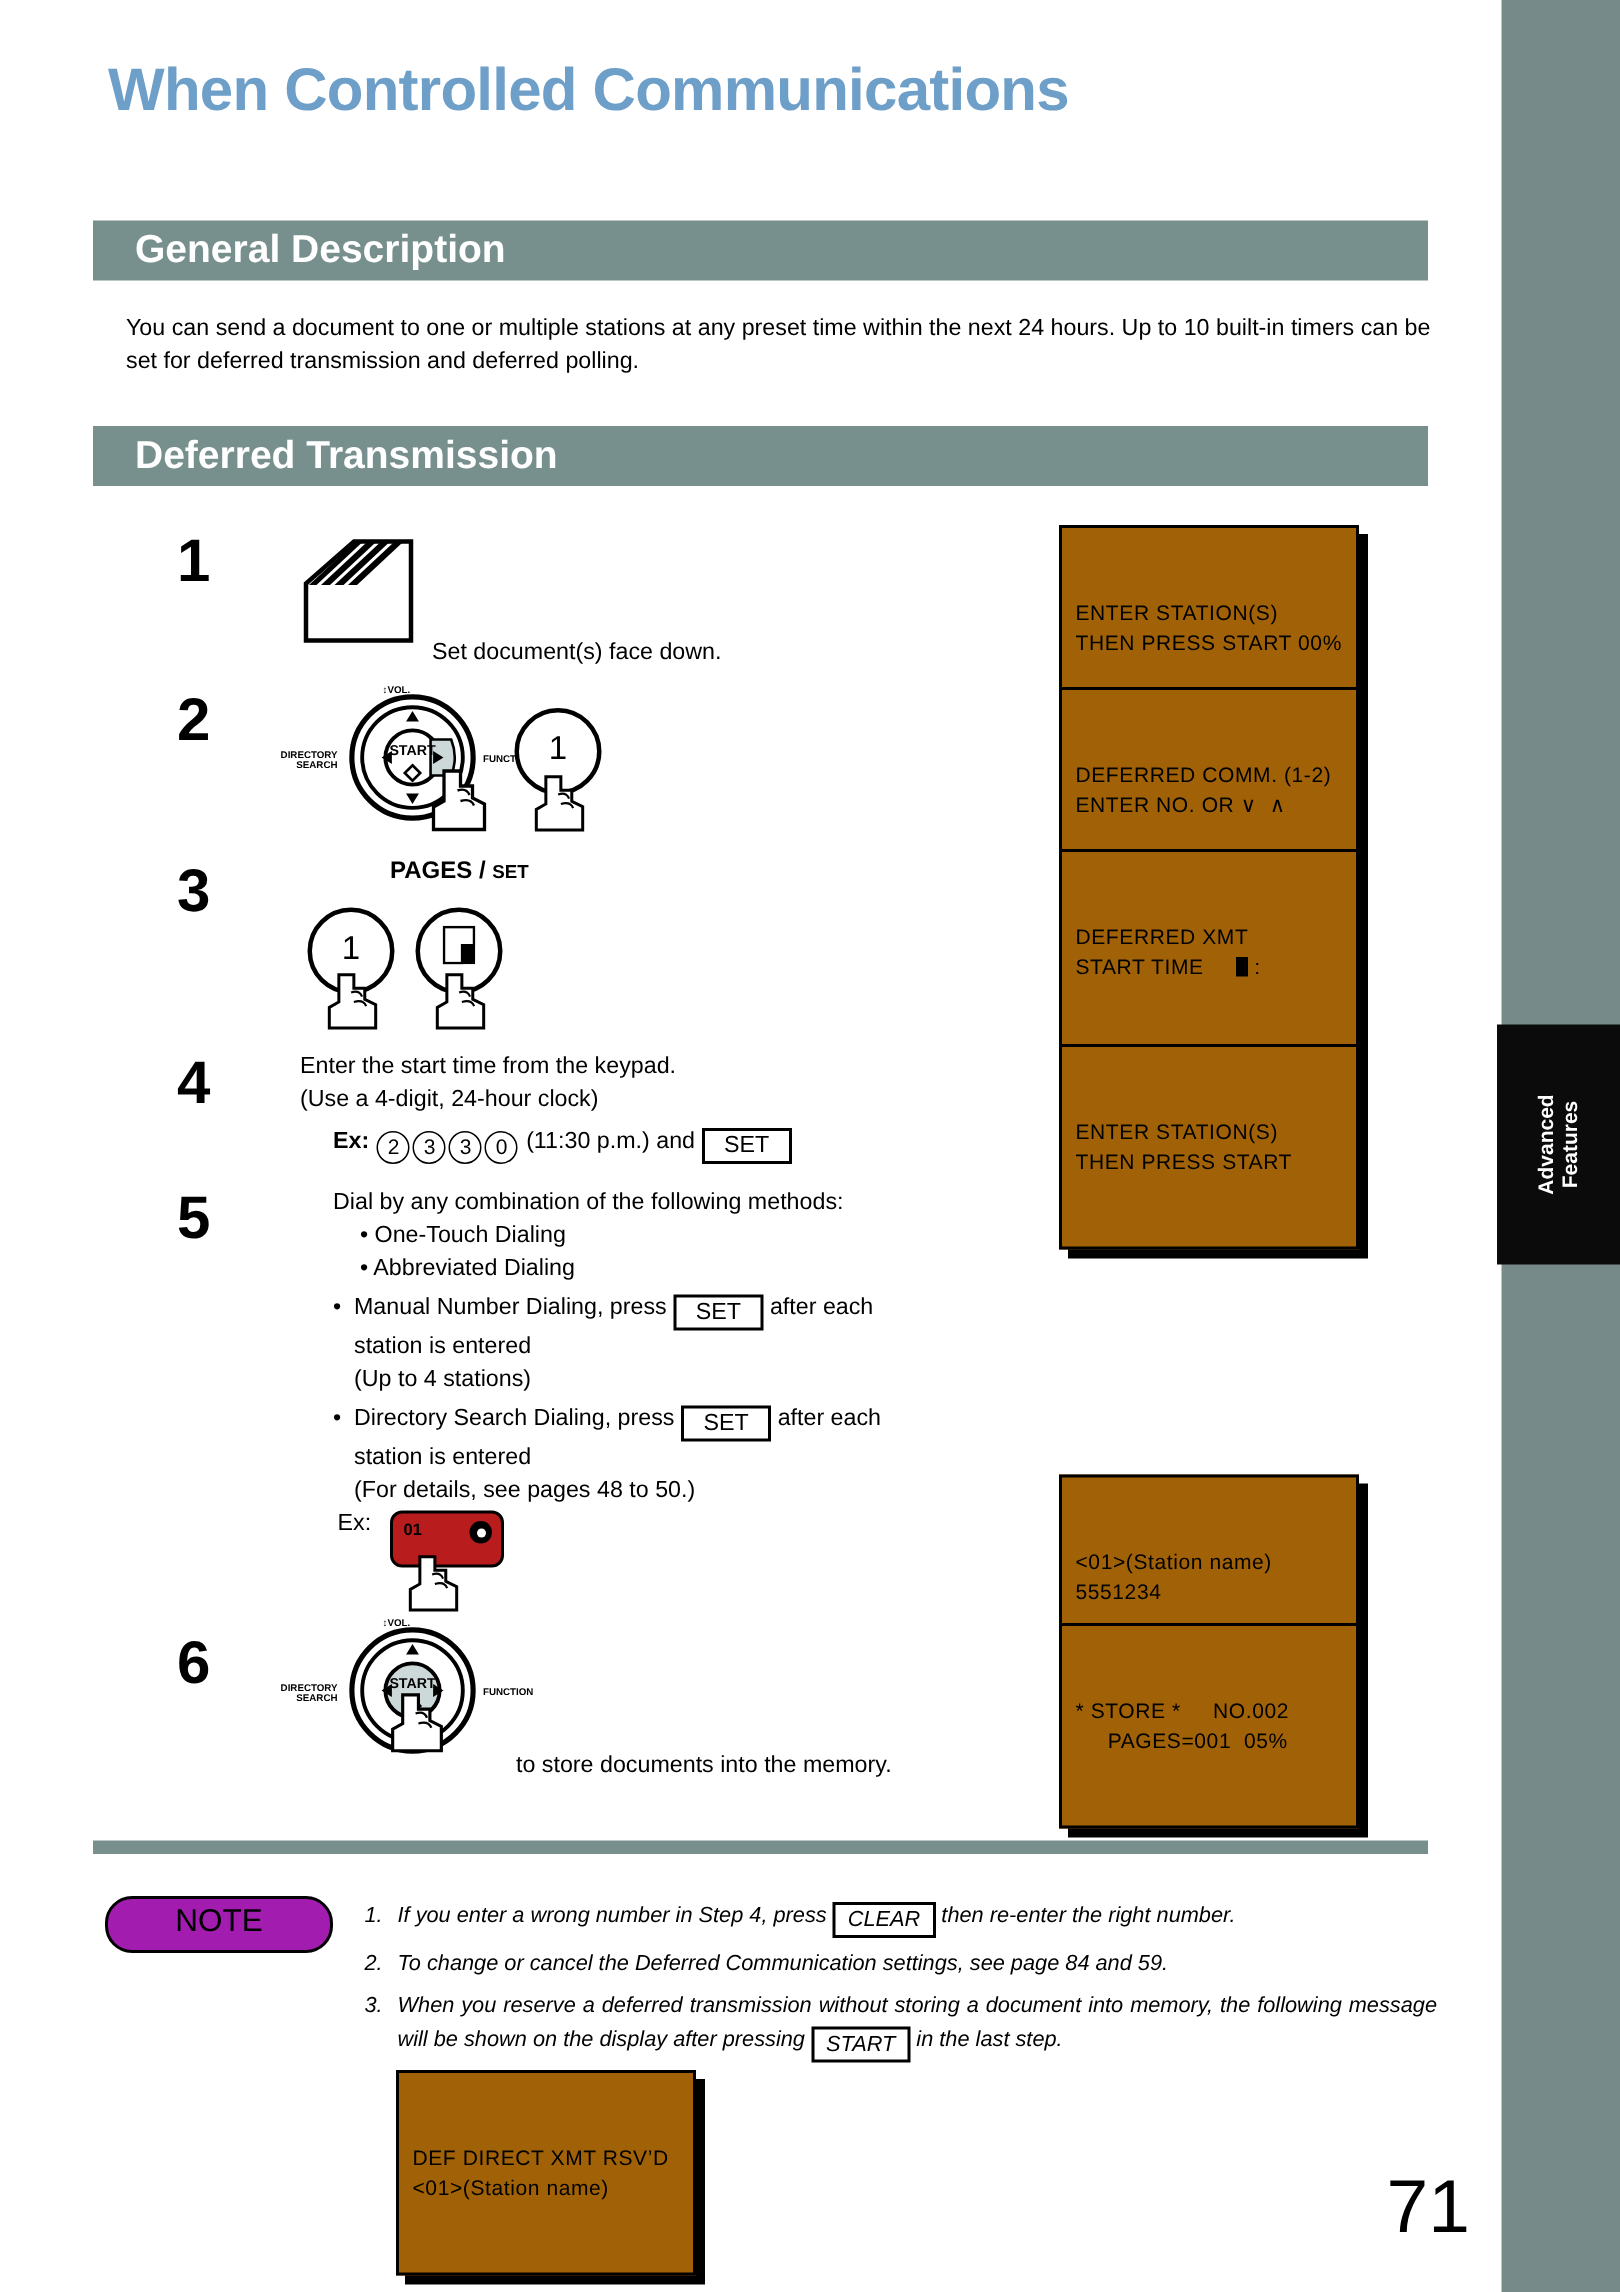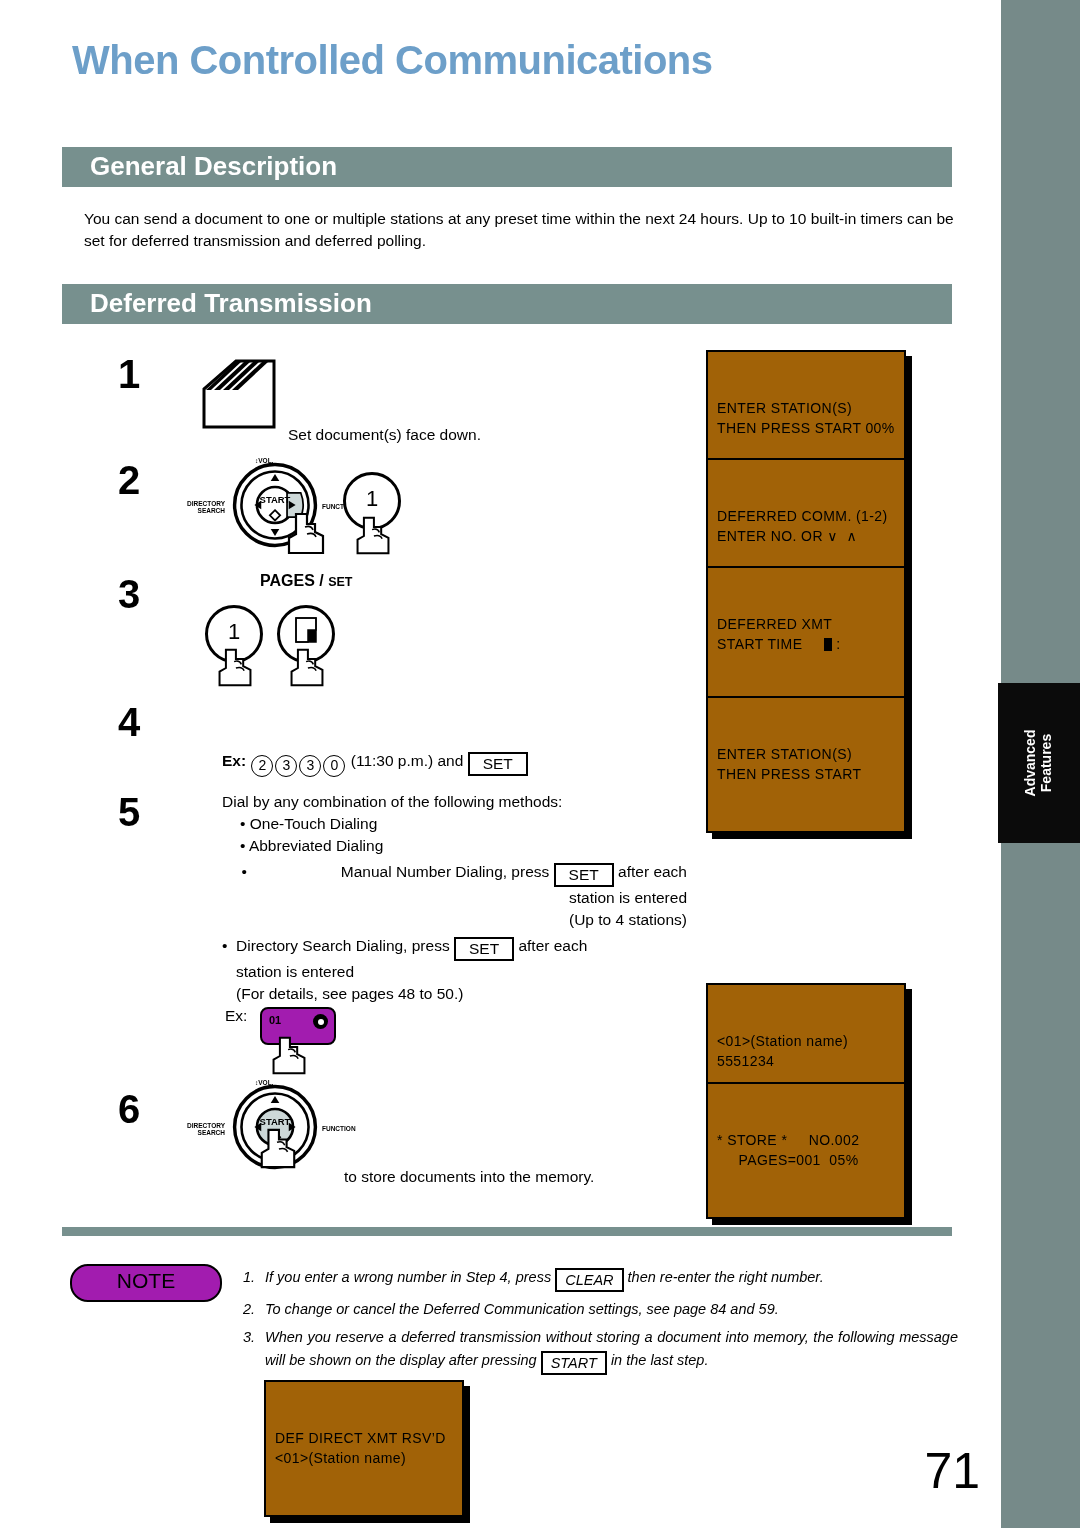--- a/index.html
+++ b/index.html
@@ -398,6 +398,10 @@
 
   <div class="stepnum" style="left:118px; top:700px;">4</div>
 
+  <div class="step-text" style="left:200px; top:700px; width:470px;">
+    <span>Enter the start time from the keypad.</span><br>
+    <span>(Use a 4-digit, 24-hour clock)</span>
+  </div>
 
   <div class="step-text" style="left:222px; top:750px; width:460px; font-weight:normal;">
     <b>Ex:</b>

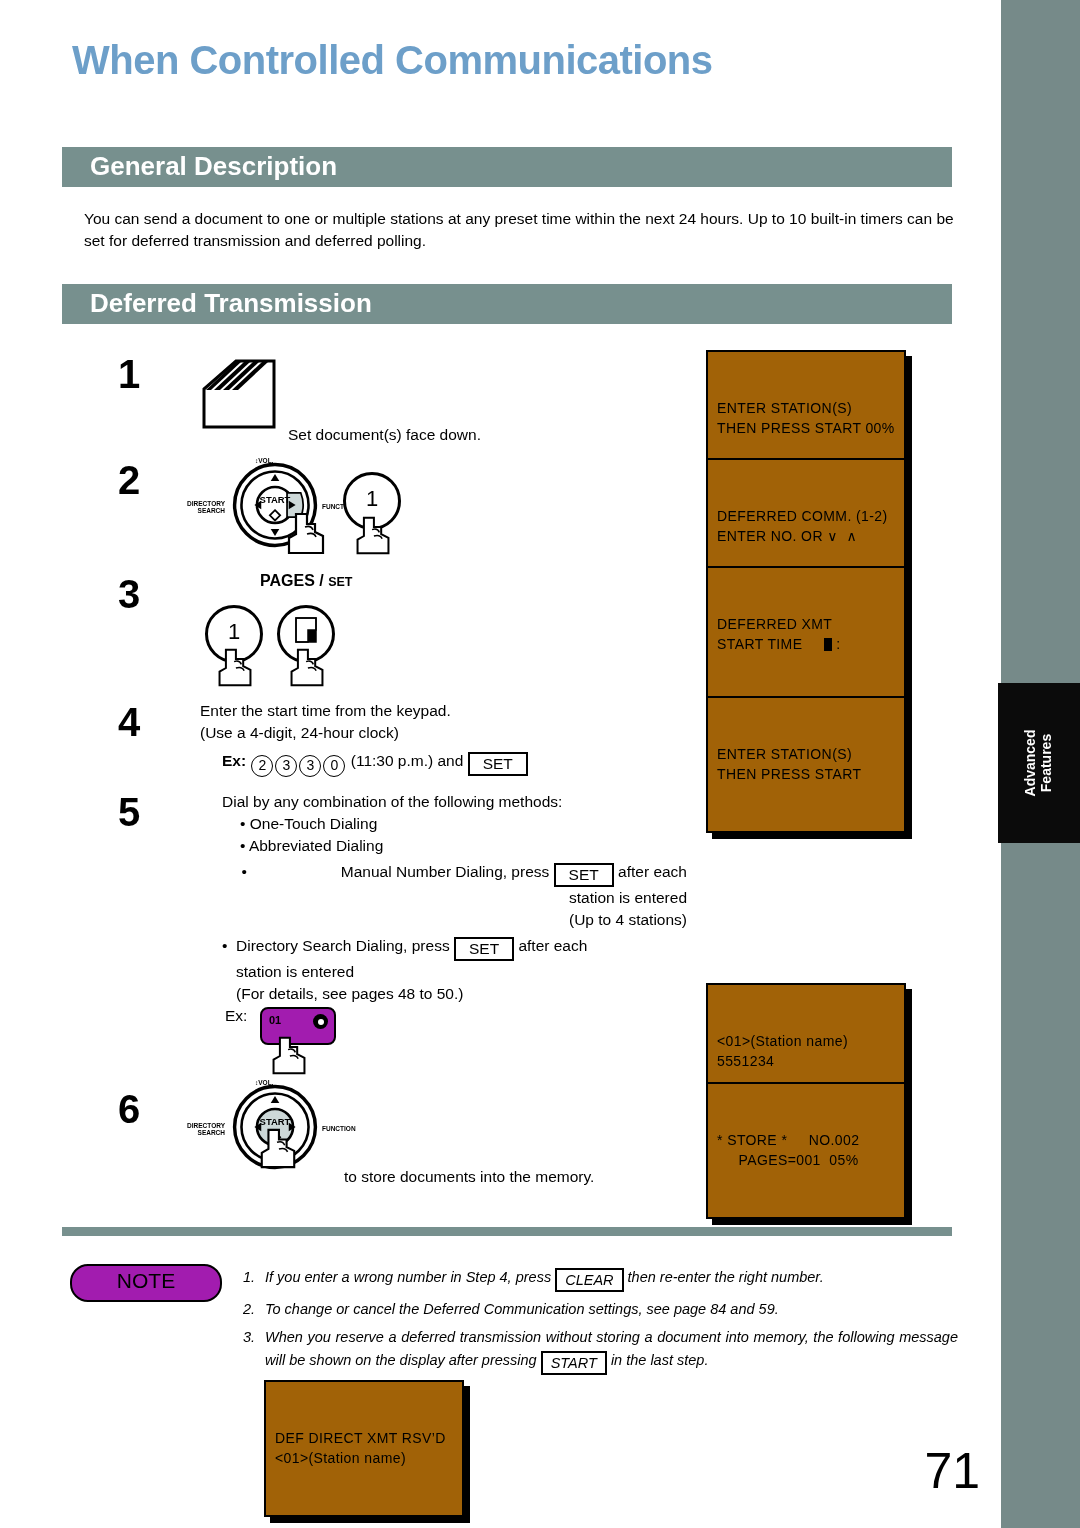--- a/index.html
+++ b/index.html
@@ -425,7 +425,7 @@
     • <span>Abbreviated Dialing</span>
   </div>
 
-  <div class="step-text" style="left:222px; top:861px; width:465px;text-align:right;">
+  <div class="step-text" style="left:222px; top:861px; width:465px;">
     <span style="display:inline-block; width:14px; vertical-align:top;">•</span><span style="display:inline-block; width:440px; vertical-align:top;"><span>Manual  Number  Dialing,  press</span> <span class="keycap">SET</span> <span>after  each</span><br><span>station is entered</span><br><span>(Up to 4 stations)</span></span>
   </div>
 

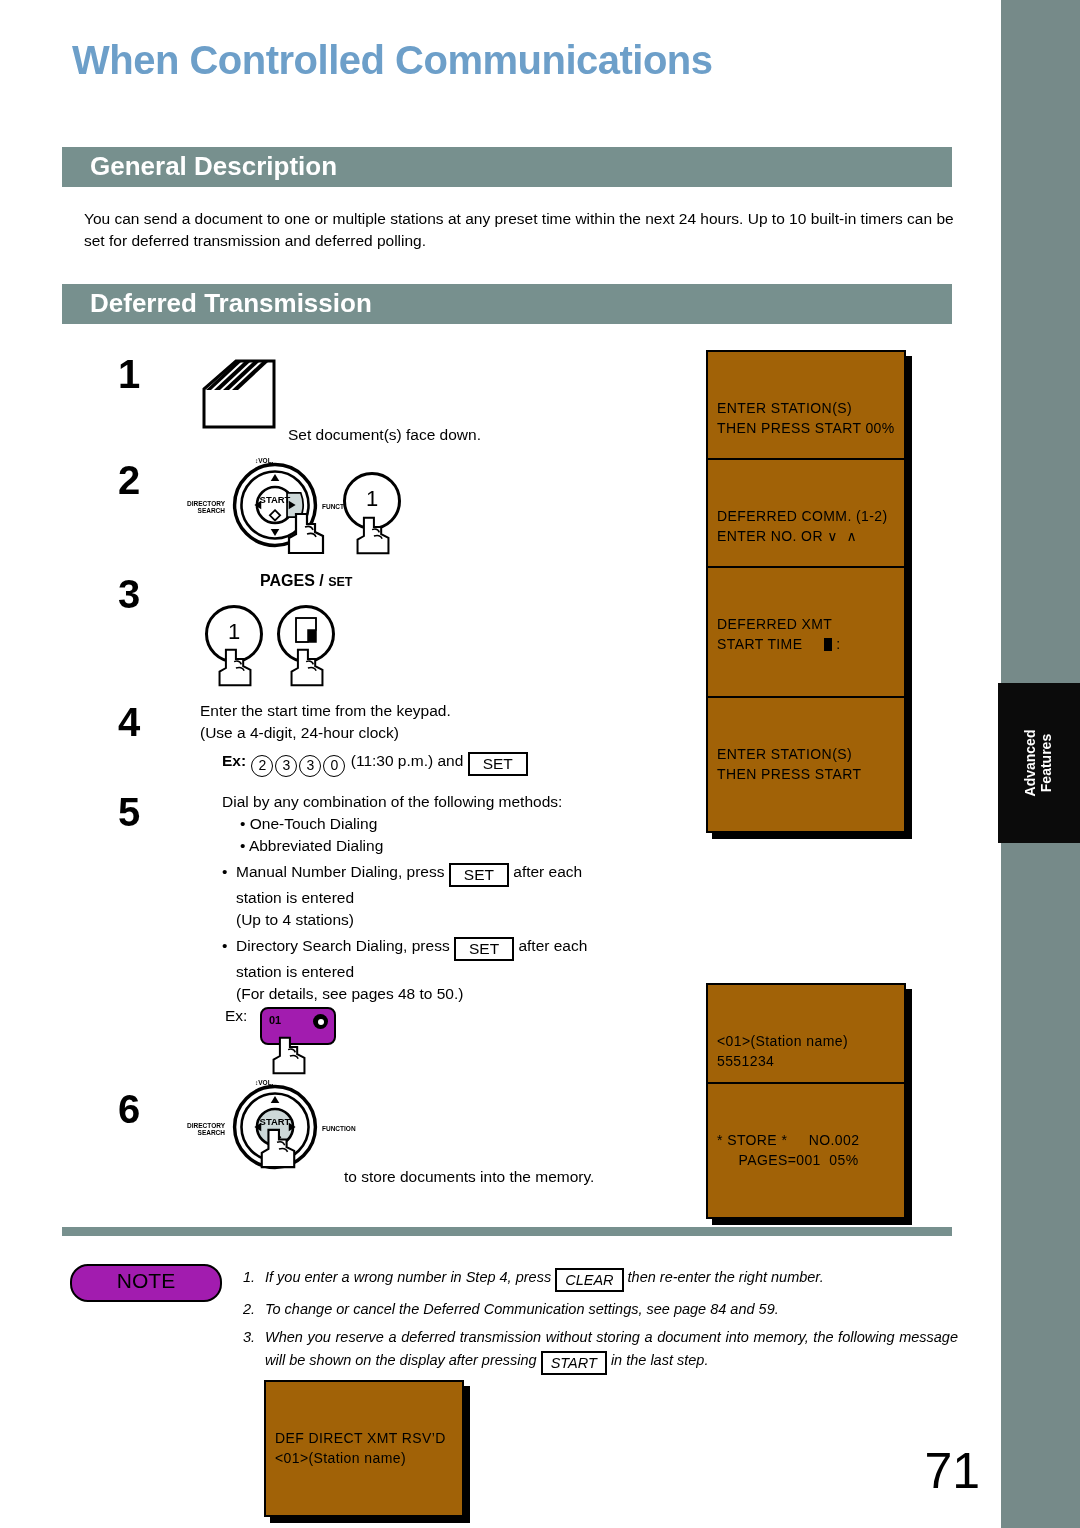--- a/index.html
+++ b/index.html
@@ -187,7 +187,7 @@
     height: 34px;
     border: 2.5px solid #000;
     border-radius: 8px;
-    background: #a21caf;
+    background: #b91c1c;
   }
   .onetouch .ot-num {
     position: absolute;

